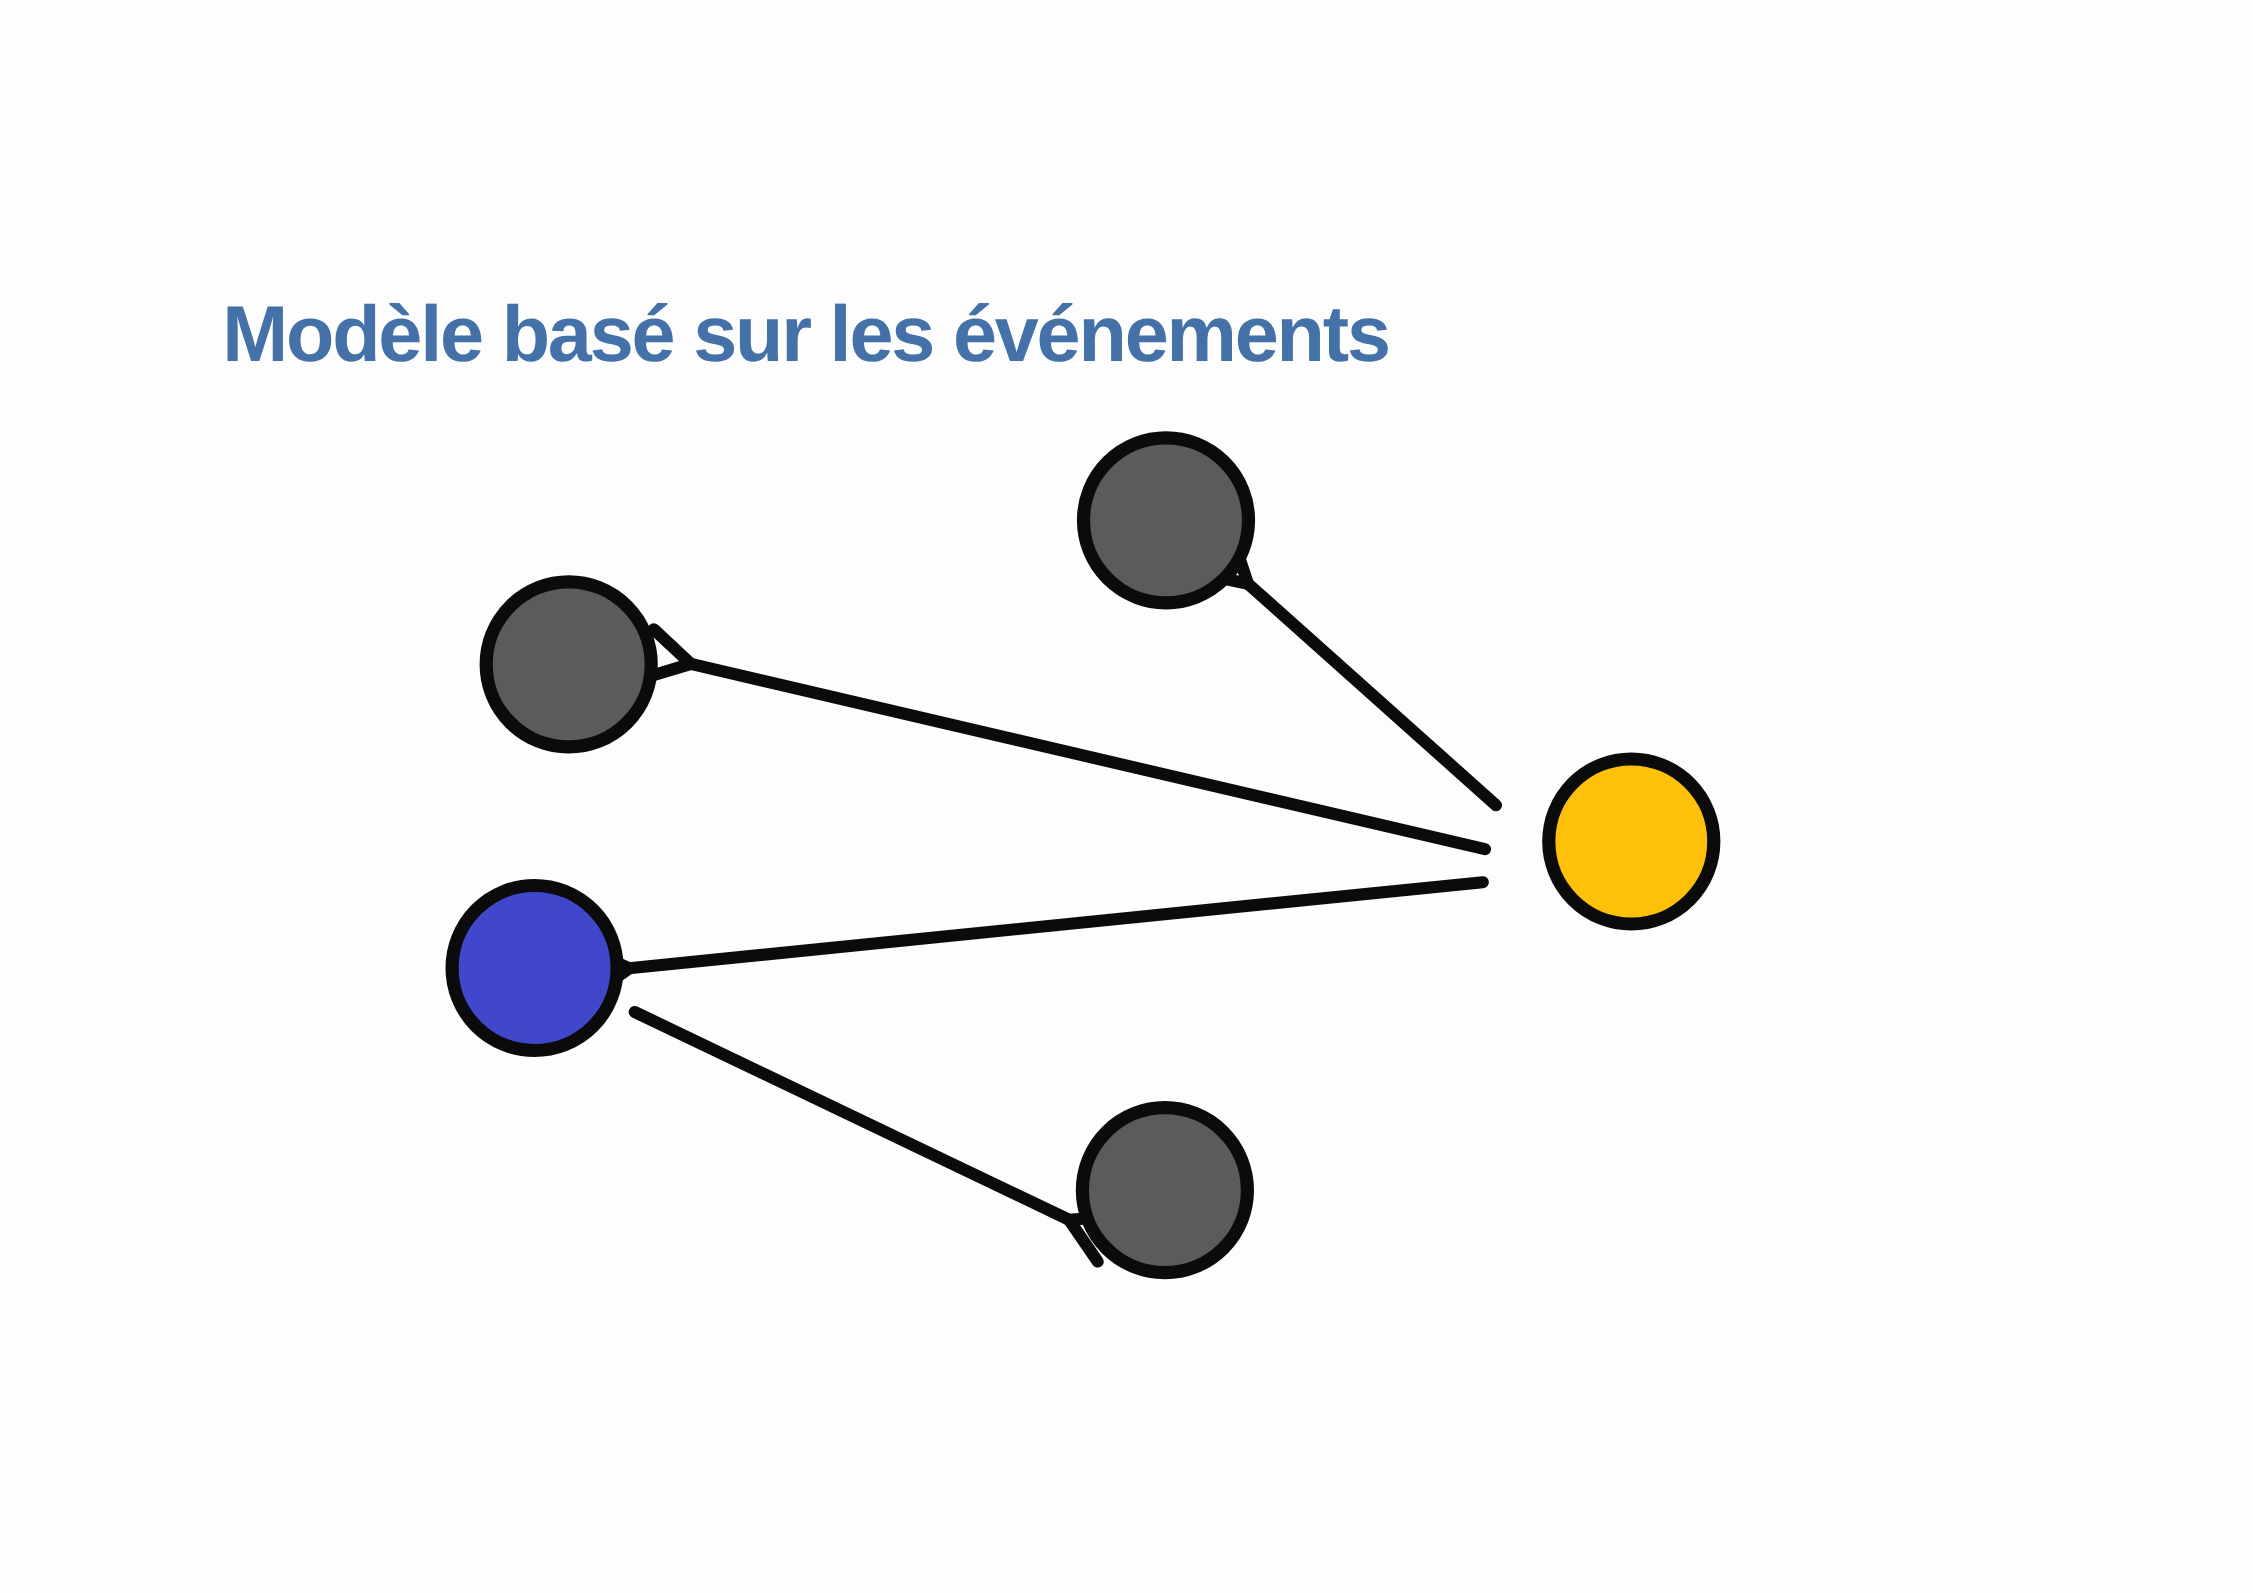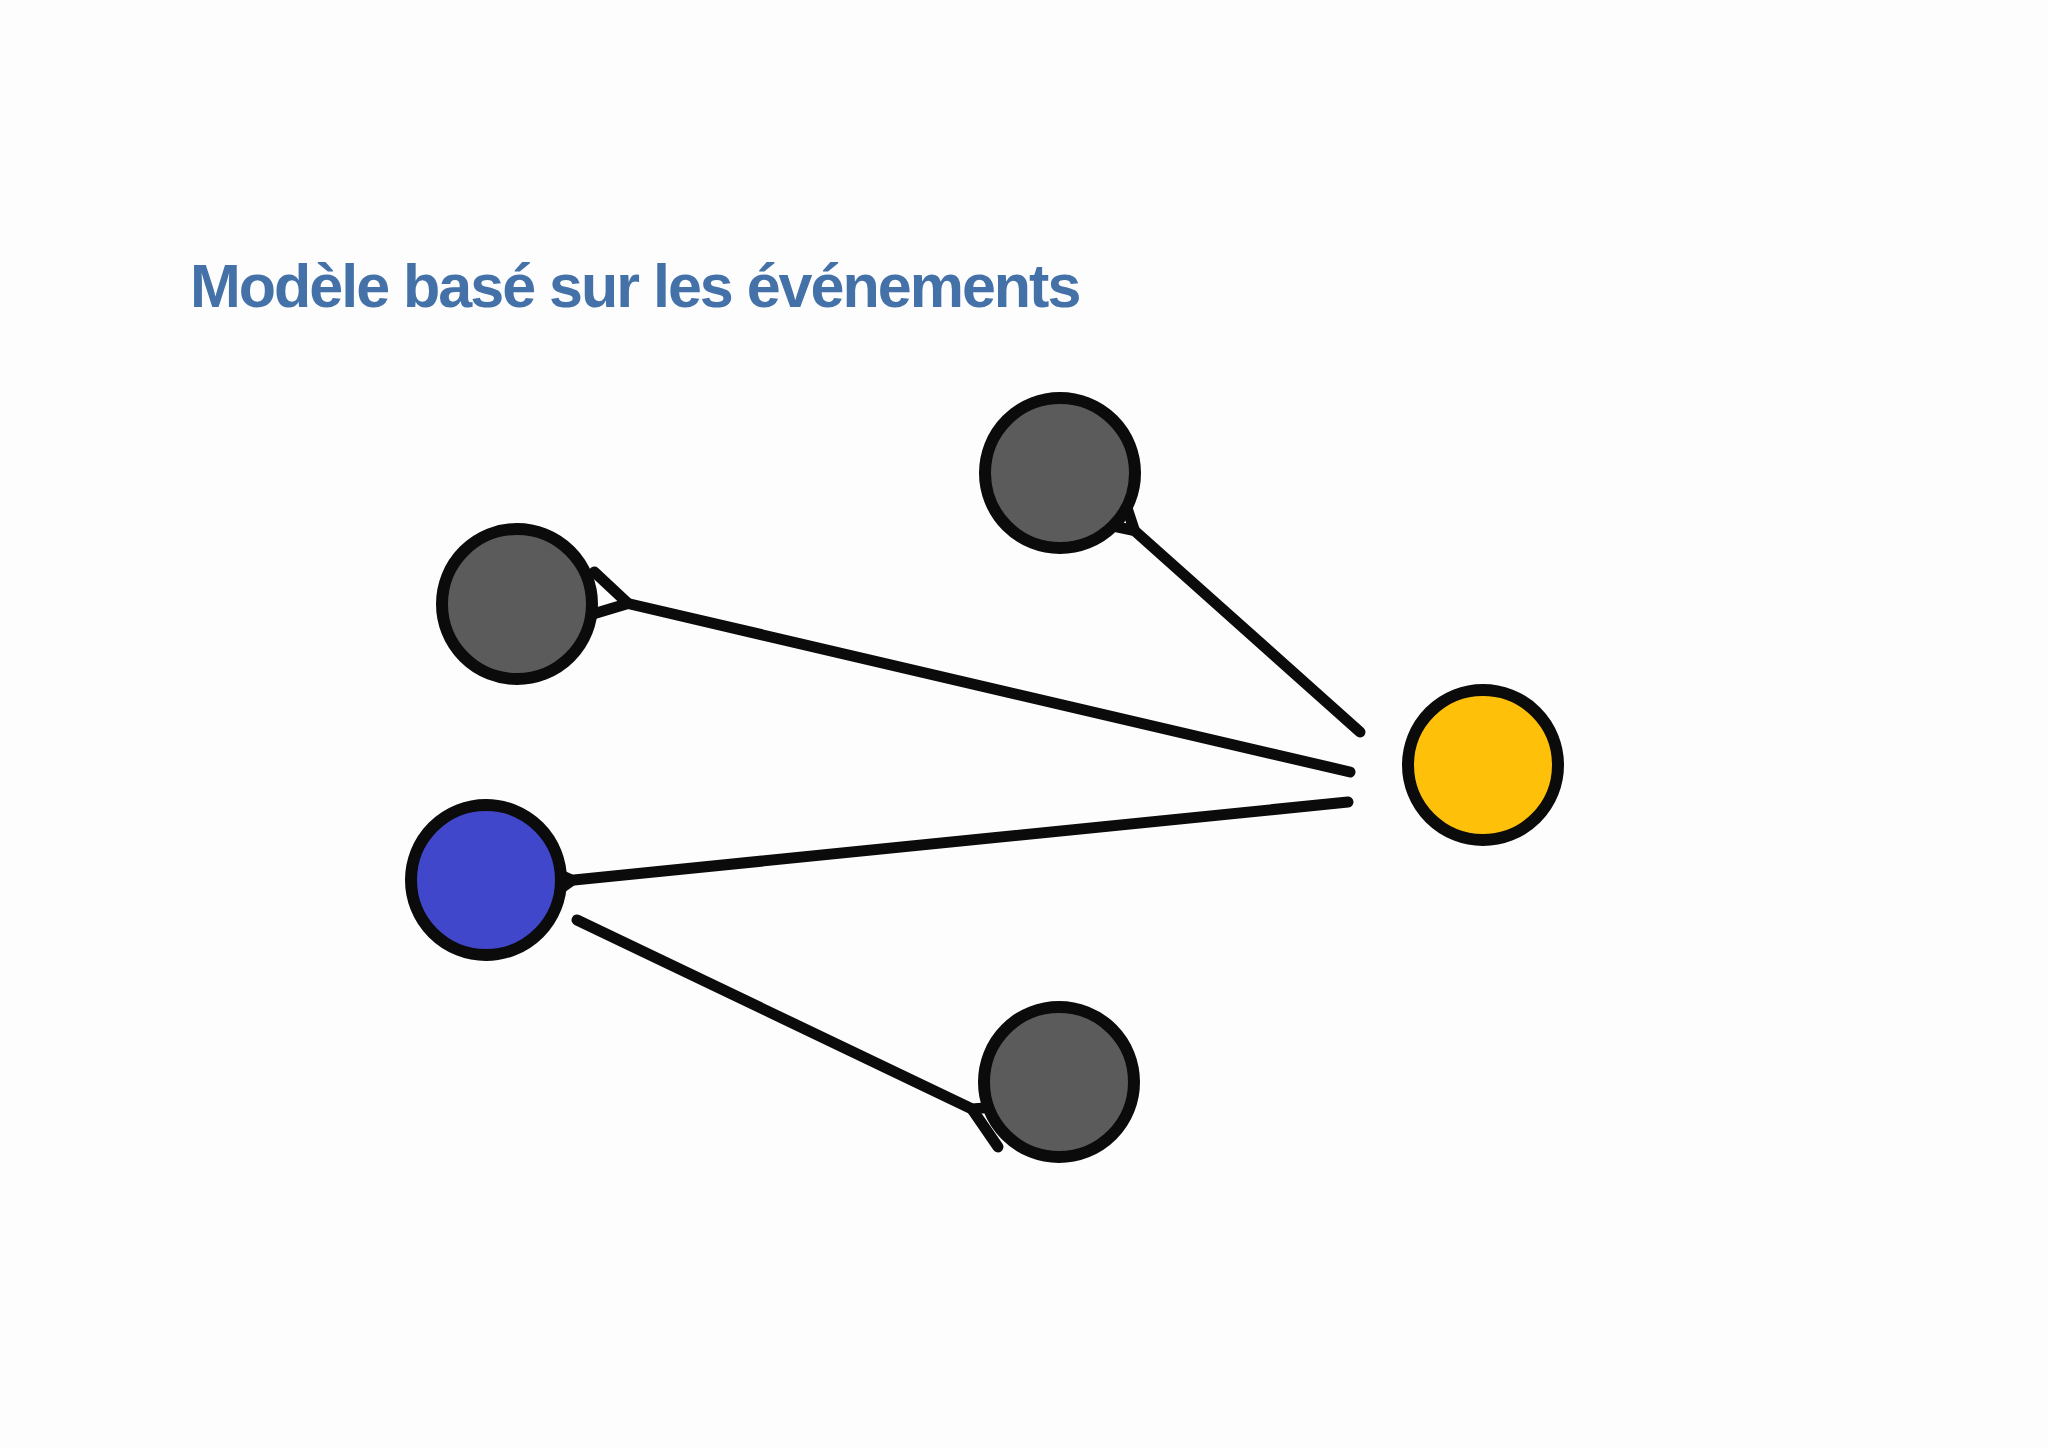--- a/index.html
+++ b/index.html
@@ -20,8 +20,8 @@
     position: absolute;
     left: 190px;
     top: 256px;
-    margin: 0;
-    font-size: 61px;
+    margin: 12px;
+    font-size: 72px;
     font-weight: bold;
     letter-spacing: -2px;
     line-height: 1;

